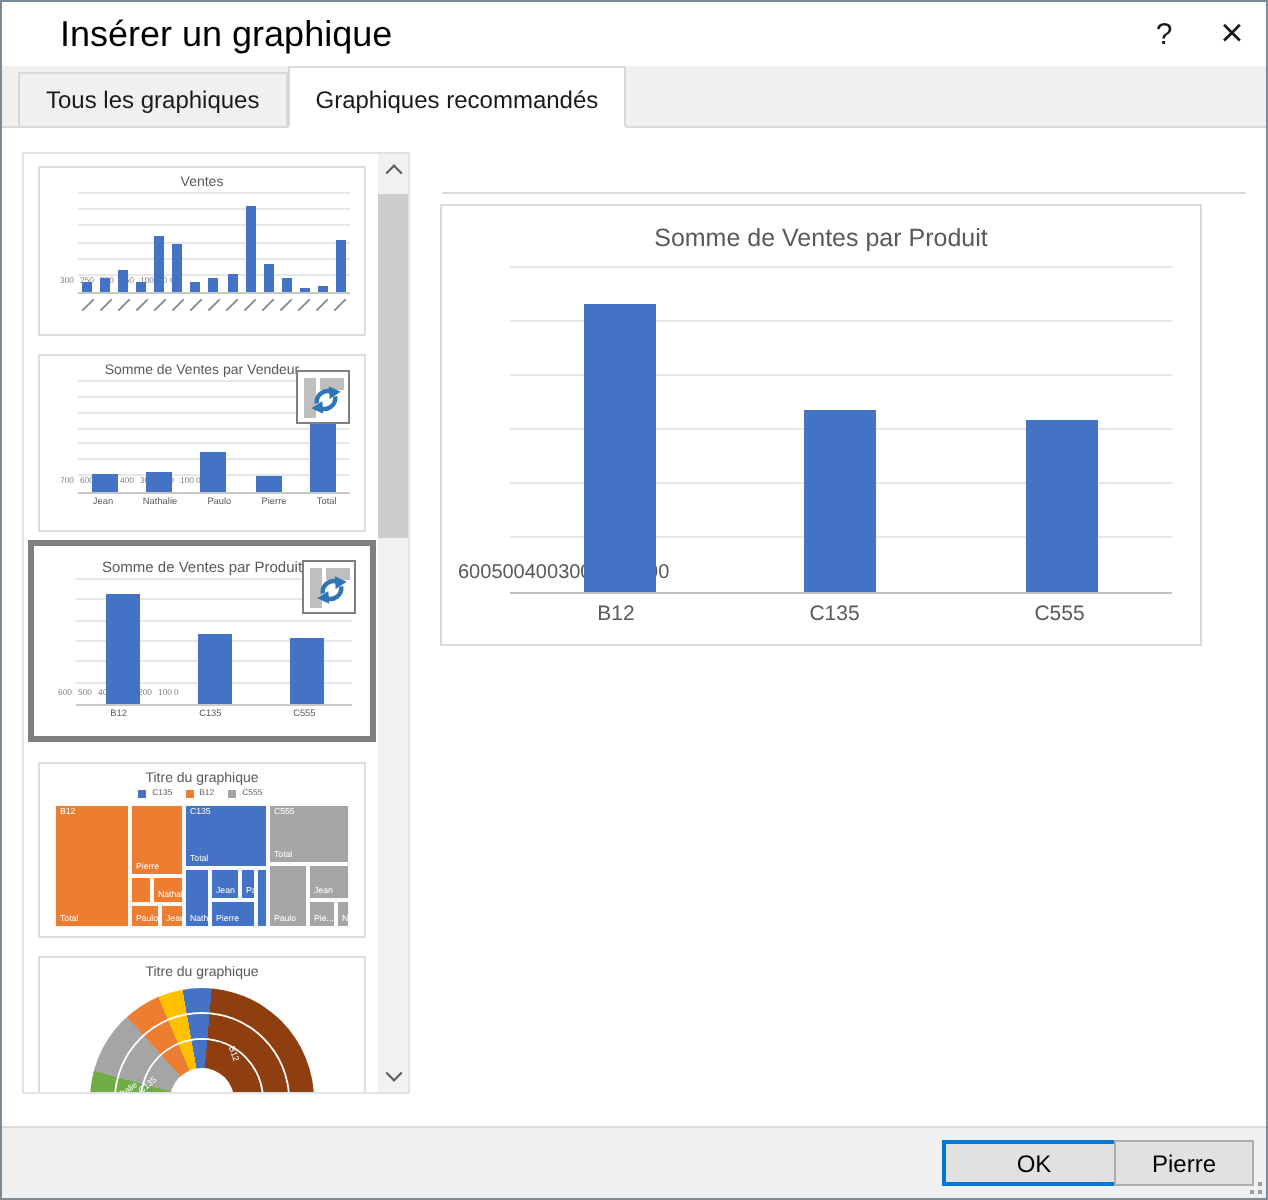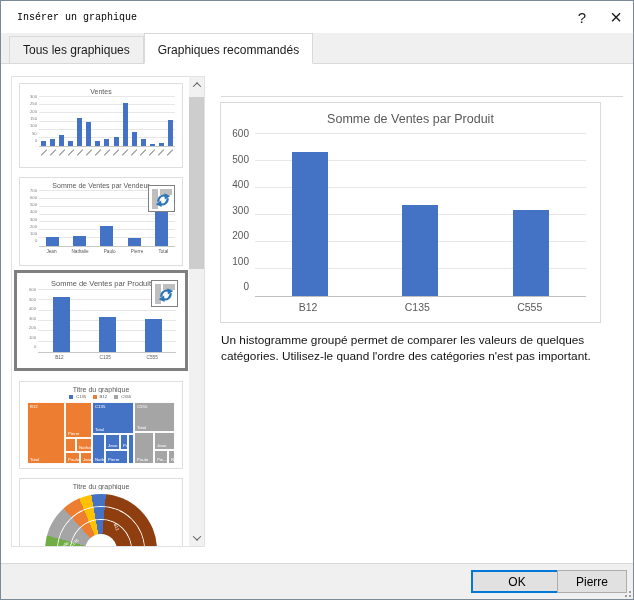--- a/index.html
+++ b/index.html
@@ -8,7 +8,7 @@
 
   
   #titlebar{position:absolute;top:0;left:0;right:0;height:32px;background:#fff;display:flex;align-items:center;}
-  #titlebar .title{font-size:10px;color:#000;margin-left:16px;flex:1;font-family:Liberation Mono, monospace;}
+  #titlebar .title{font-size:18px;color:#000;margin-left:29px;flex:1;}
   .tb-btn{width:34px;height:32px;display:flex;align-items:center;justify-content:center;color:#1a1a1a;cursor:default;}
   .tb-btn.help{font-size:15px;}
   .tb-btn.close{font-size:20px;line-height:20px;}

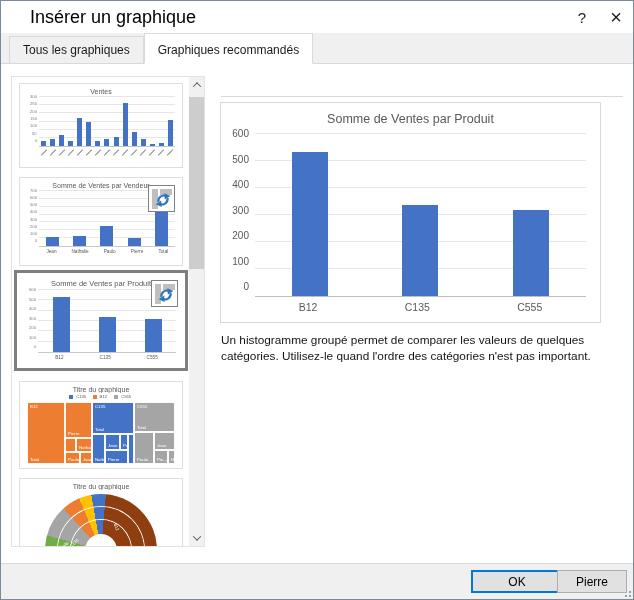--- a/index.html
+++ b/index.html
@@ -27,7 +27,7 @@
   .thumb.selected{left:2px;width:174px;border:3px solid #7f7f7f;padding:2px;}
   .t-title{font-size:7px;color:#595959;text-align:center;margin-top:4px;white-space:nowrap;overflow:hidden;}
   .tc{display:flex;margin:2px 7px 0 7px;}
-  .ax{display:flex;flex-direction:column;justify-content:space-between;align-items:flex-end;width:12px;padding-right:2px;transform:translateY(-3px);}
+  .ax{display:flex;flex-direction:row;justify-content:space-between;align-items:flex-end;width:12px;padding-right:2px;transform:translateY(-3px);}
   .ax span{font-size:6px;line-height:6px;color:#7f7f7f;transform:scale(.7);transform-origin:100% 50%;}
   .pr{flex:1;display:flex;flex-direction:column;}
   .plot{position:relative;border-bottom:1px solid #c8c8c8;}

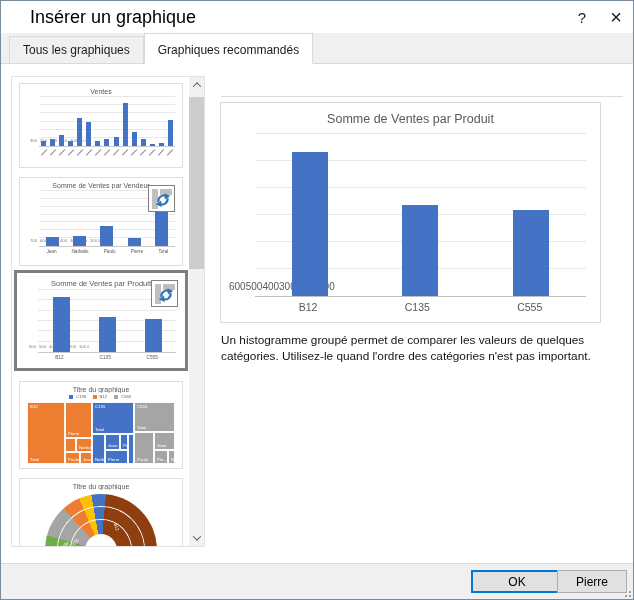--- a/index.html
+++ b/index.html
@@ -404,7 +404,6 @@
     </div>
   </div>
 
-  <div id="description">Un histogramme groupé permet de comparer les valeurs de quelques catégories. Utilisez-le quand l'ordre des catégories n'est pas important.</div>
 
   <div id="footer">
     <div class="btn" id="btn-ok">OK</div>

